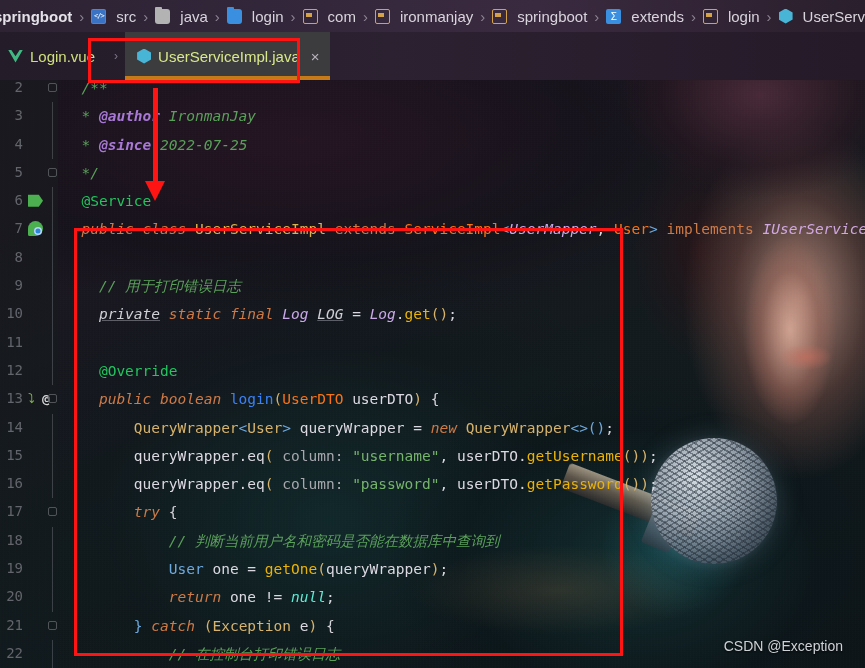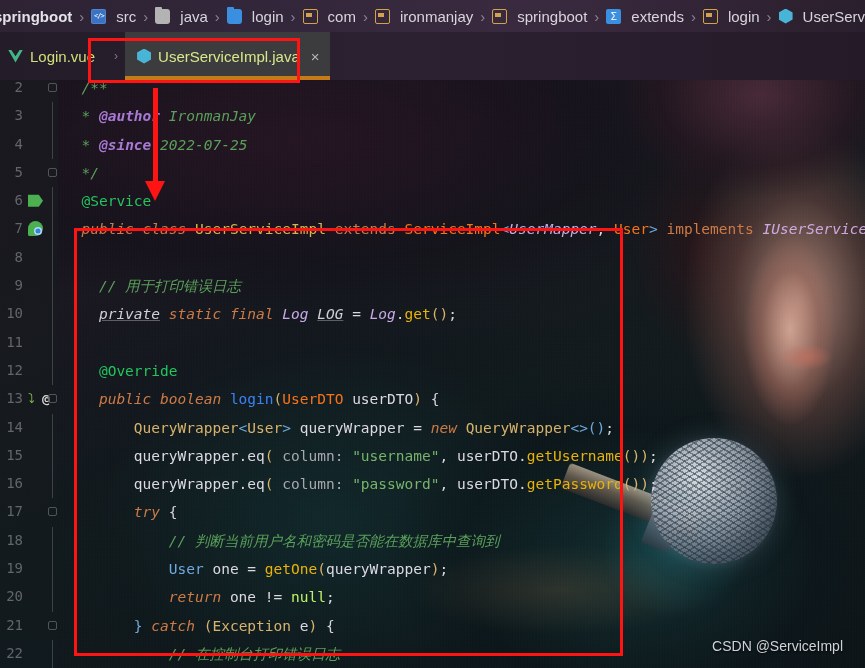--- a/index.html
+++ b/index.html
@@ -250,7 +250,7 @@
   .t-gold    { color: #d7b36b; }
   .t-blue    { color: #6ea9dd; }
   .t-angle   { color: #6ea9dd; }
-  .t-null    { color: #bef264; }
+  .t-null    { color: #5eead4; font-style: italic; }
   .t-class   { color: #d9b14f; }
   .t-implk   { color: #cd7a46; }
   .t-iface   { color: #cfa8e0; font-style: italic; }

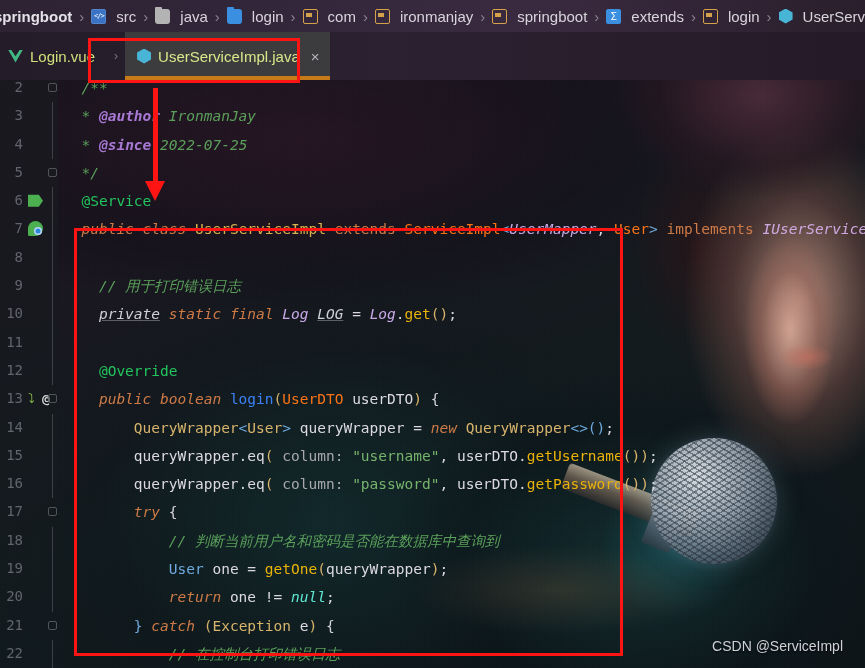--- a/index.html
+++ b/index.html
@@ -472,7 +472,7 @@
     <div class="arrow-head"></div>
   </div>
 
-  <div class="watermark">CSDN @ServiceImpl</div>
+  <div class="watermark">CSDN @Exception</div>
 </div>
 
 </body></html>

